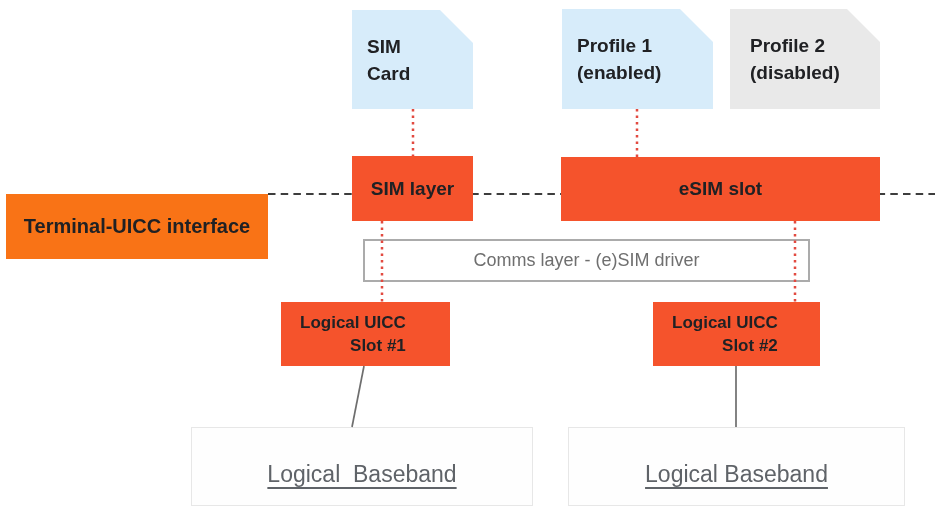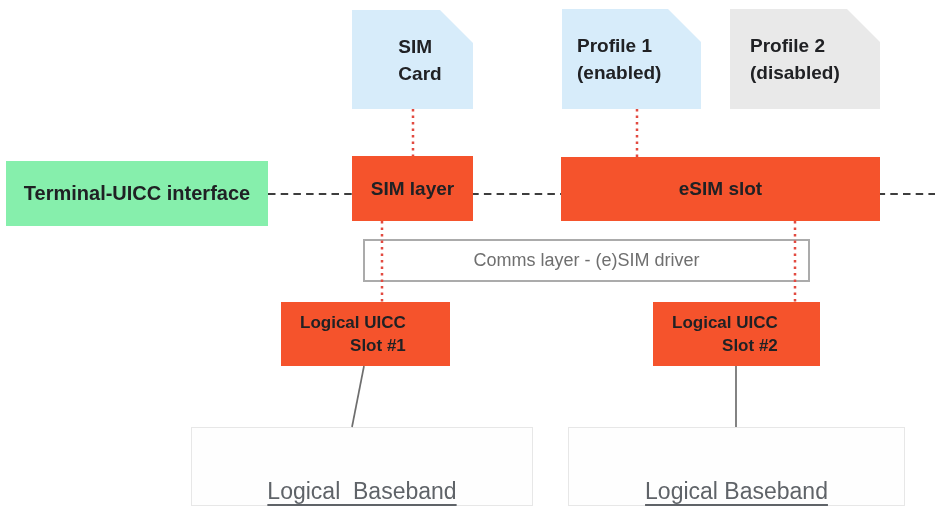--- a/index.html
+++ b/index.html
@@ -42,7 +42,7 @@
     font-weight: bold;
     line-height: 27px;
   }
-  .sim-card       { left: 352px; top: 10px;  width: 121px; height: 99px; justify-content: center;  }
+  .sim-card       { left: 352px; top: 10px;  width: 121px; height: 99px;  }
   .profile-1      { left: 562px; top: 9px;   width: 139px; height: 100px; }
   .profile-2      { left: 730px; top: 9px;   width: 150px; height: 100px; padding-left: 20px; }
   .terminal-uicc {

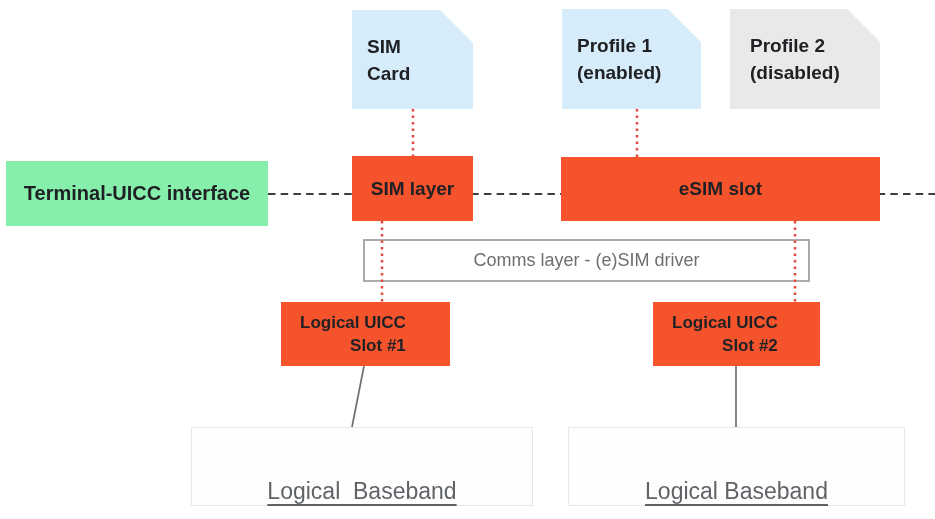--- a/index.html
+++ b/index.html
@@ -43,7 +43,7 @@
     line-height: 27px;
   }
   .sim-card       { left: 352px; top: 10px;  width: 121px; height: 99px;  }
-  .profile-1      { left: 562px; top: 9px;   width: 139px; height: 100px; }
+  .profile-1      { left: 562px; top: 9px;   width: 151px; height: 100px; }
   .profile-2      { left: 730px; top: 9px;   width: 150px; height: 100px; padding-left: 20px; }
   .terminal-uicc {
     left: 6px; top: 161px; width: 262px; height: 65px;

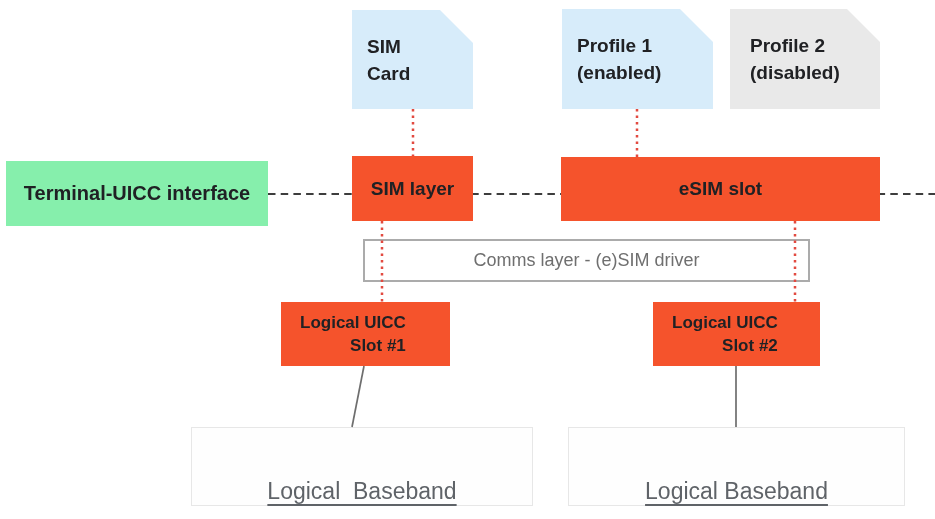--- a/index.html
+++ b/index.html
@@ -131,7 +131,7 @@
 (disabled)</span>
   </div>
 
-  <div class="node terminal-uicc" style="background-color: #86efac;">
+  <div class="node terminal-uicc" style="background-color: #f97316; margin-top: 33px;">
     <span class="label">Terminal-UICC interface</span>
   </div>
 

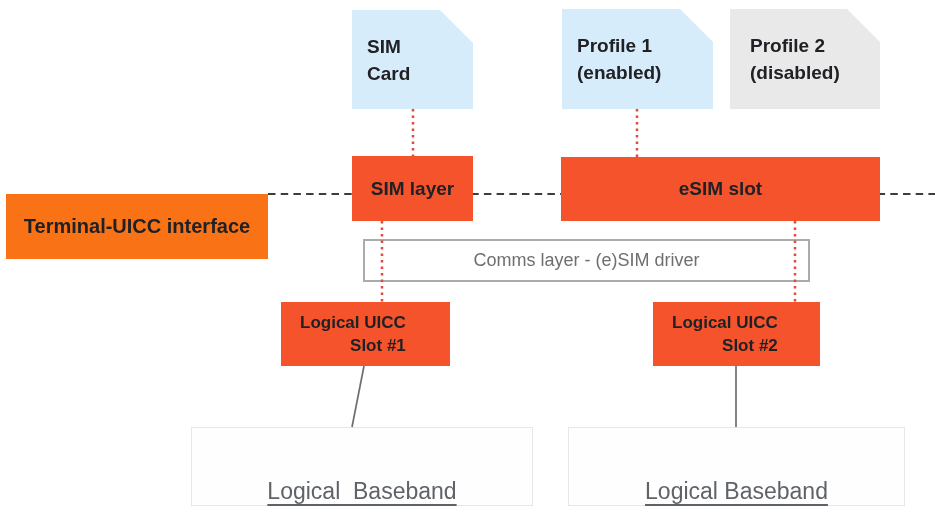--- a/index.html
+++ b/index.html
@@ -78,7 +78,7 @@
   .baseband {
     background: #FEFEFE;
     border: 1px solid #E7E7E7;
-    align-items: flex-end;
+    align-items: center;
     justify-content: center;
     padding-top: 16px;
     font-size: 23px;

